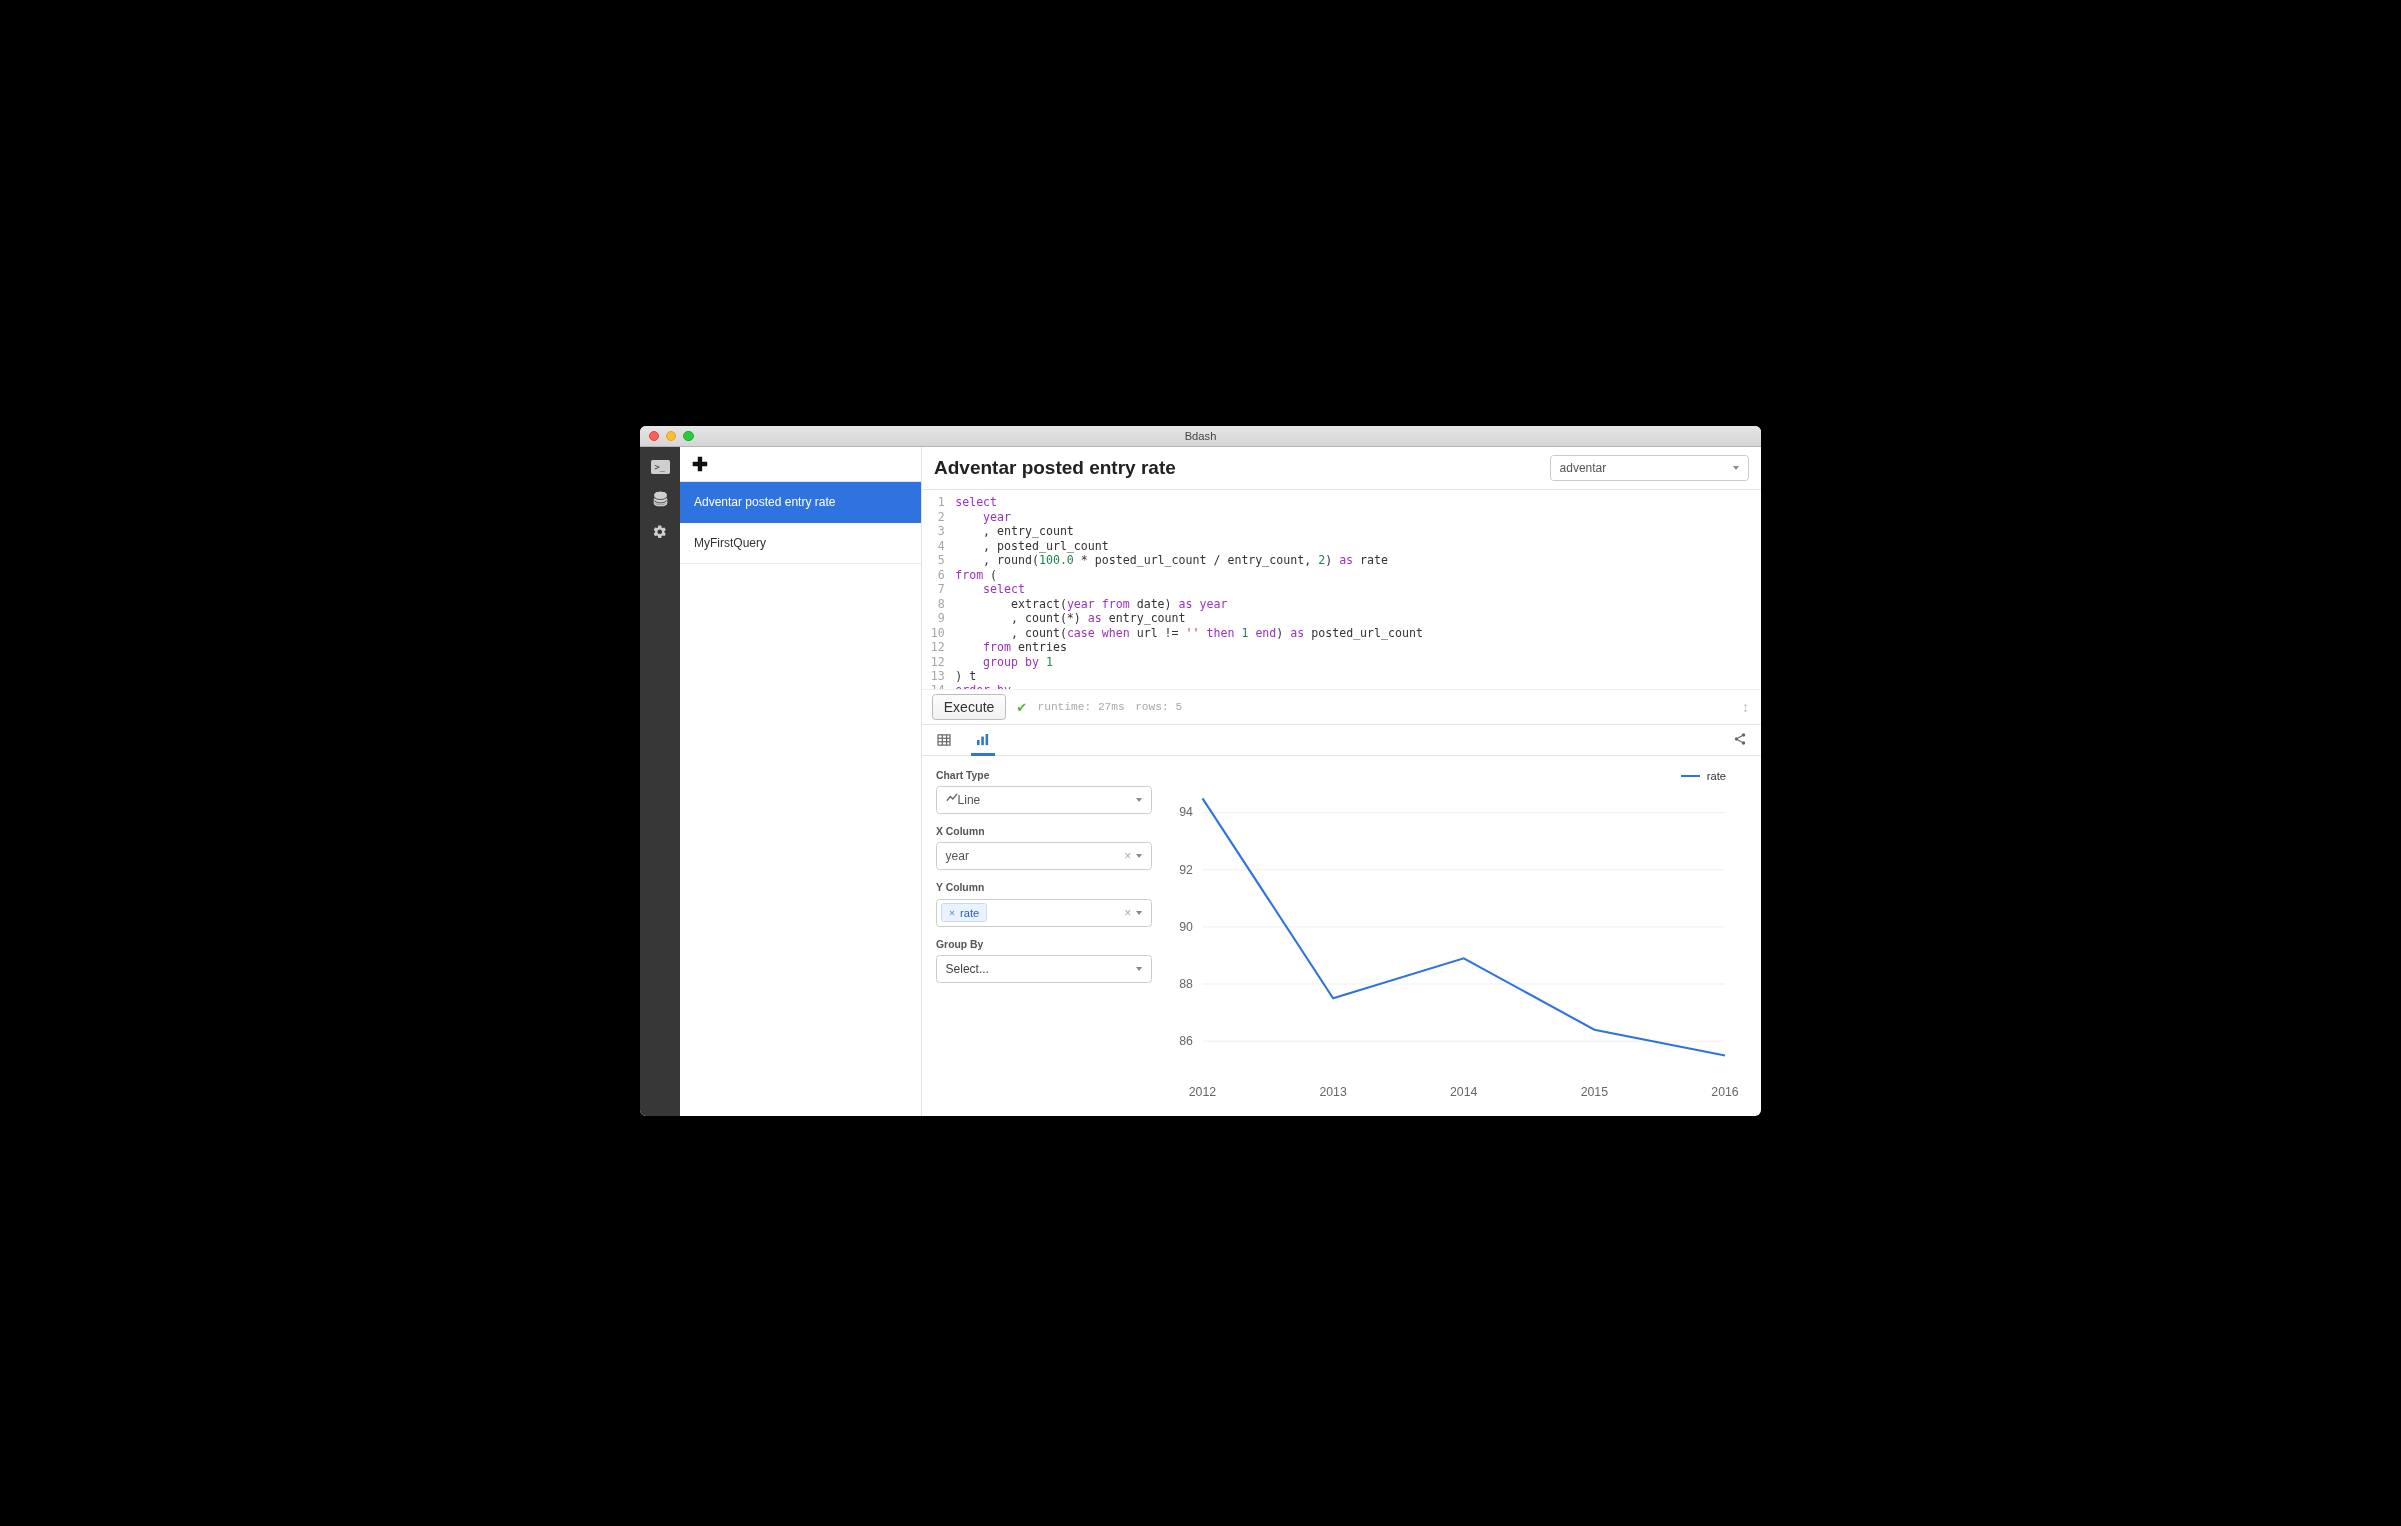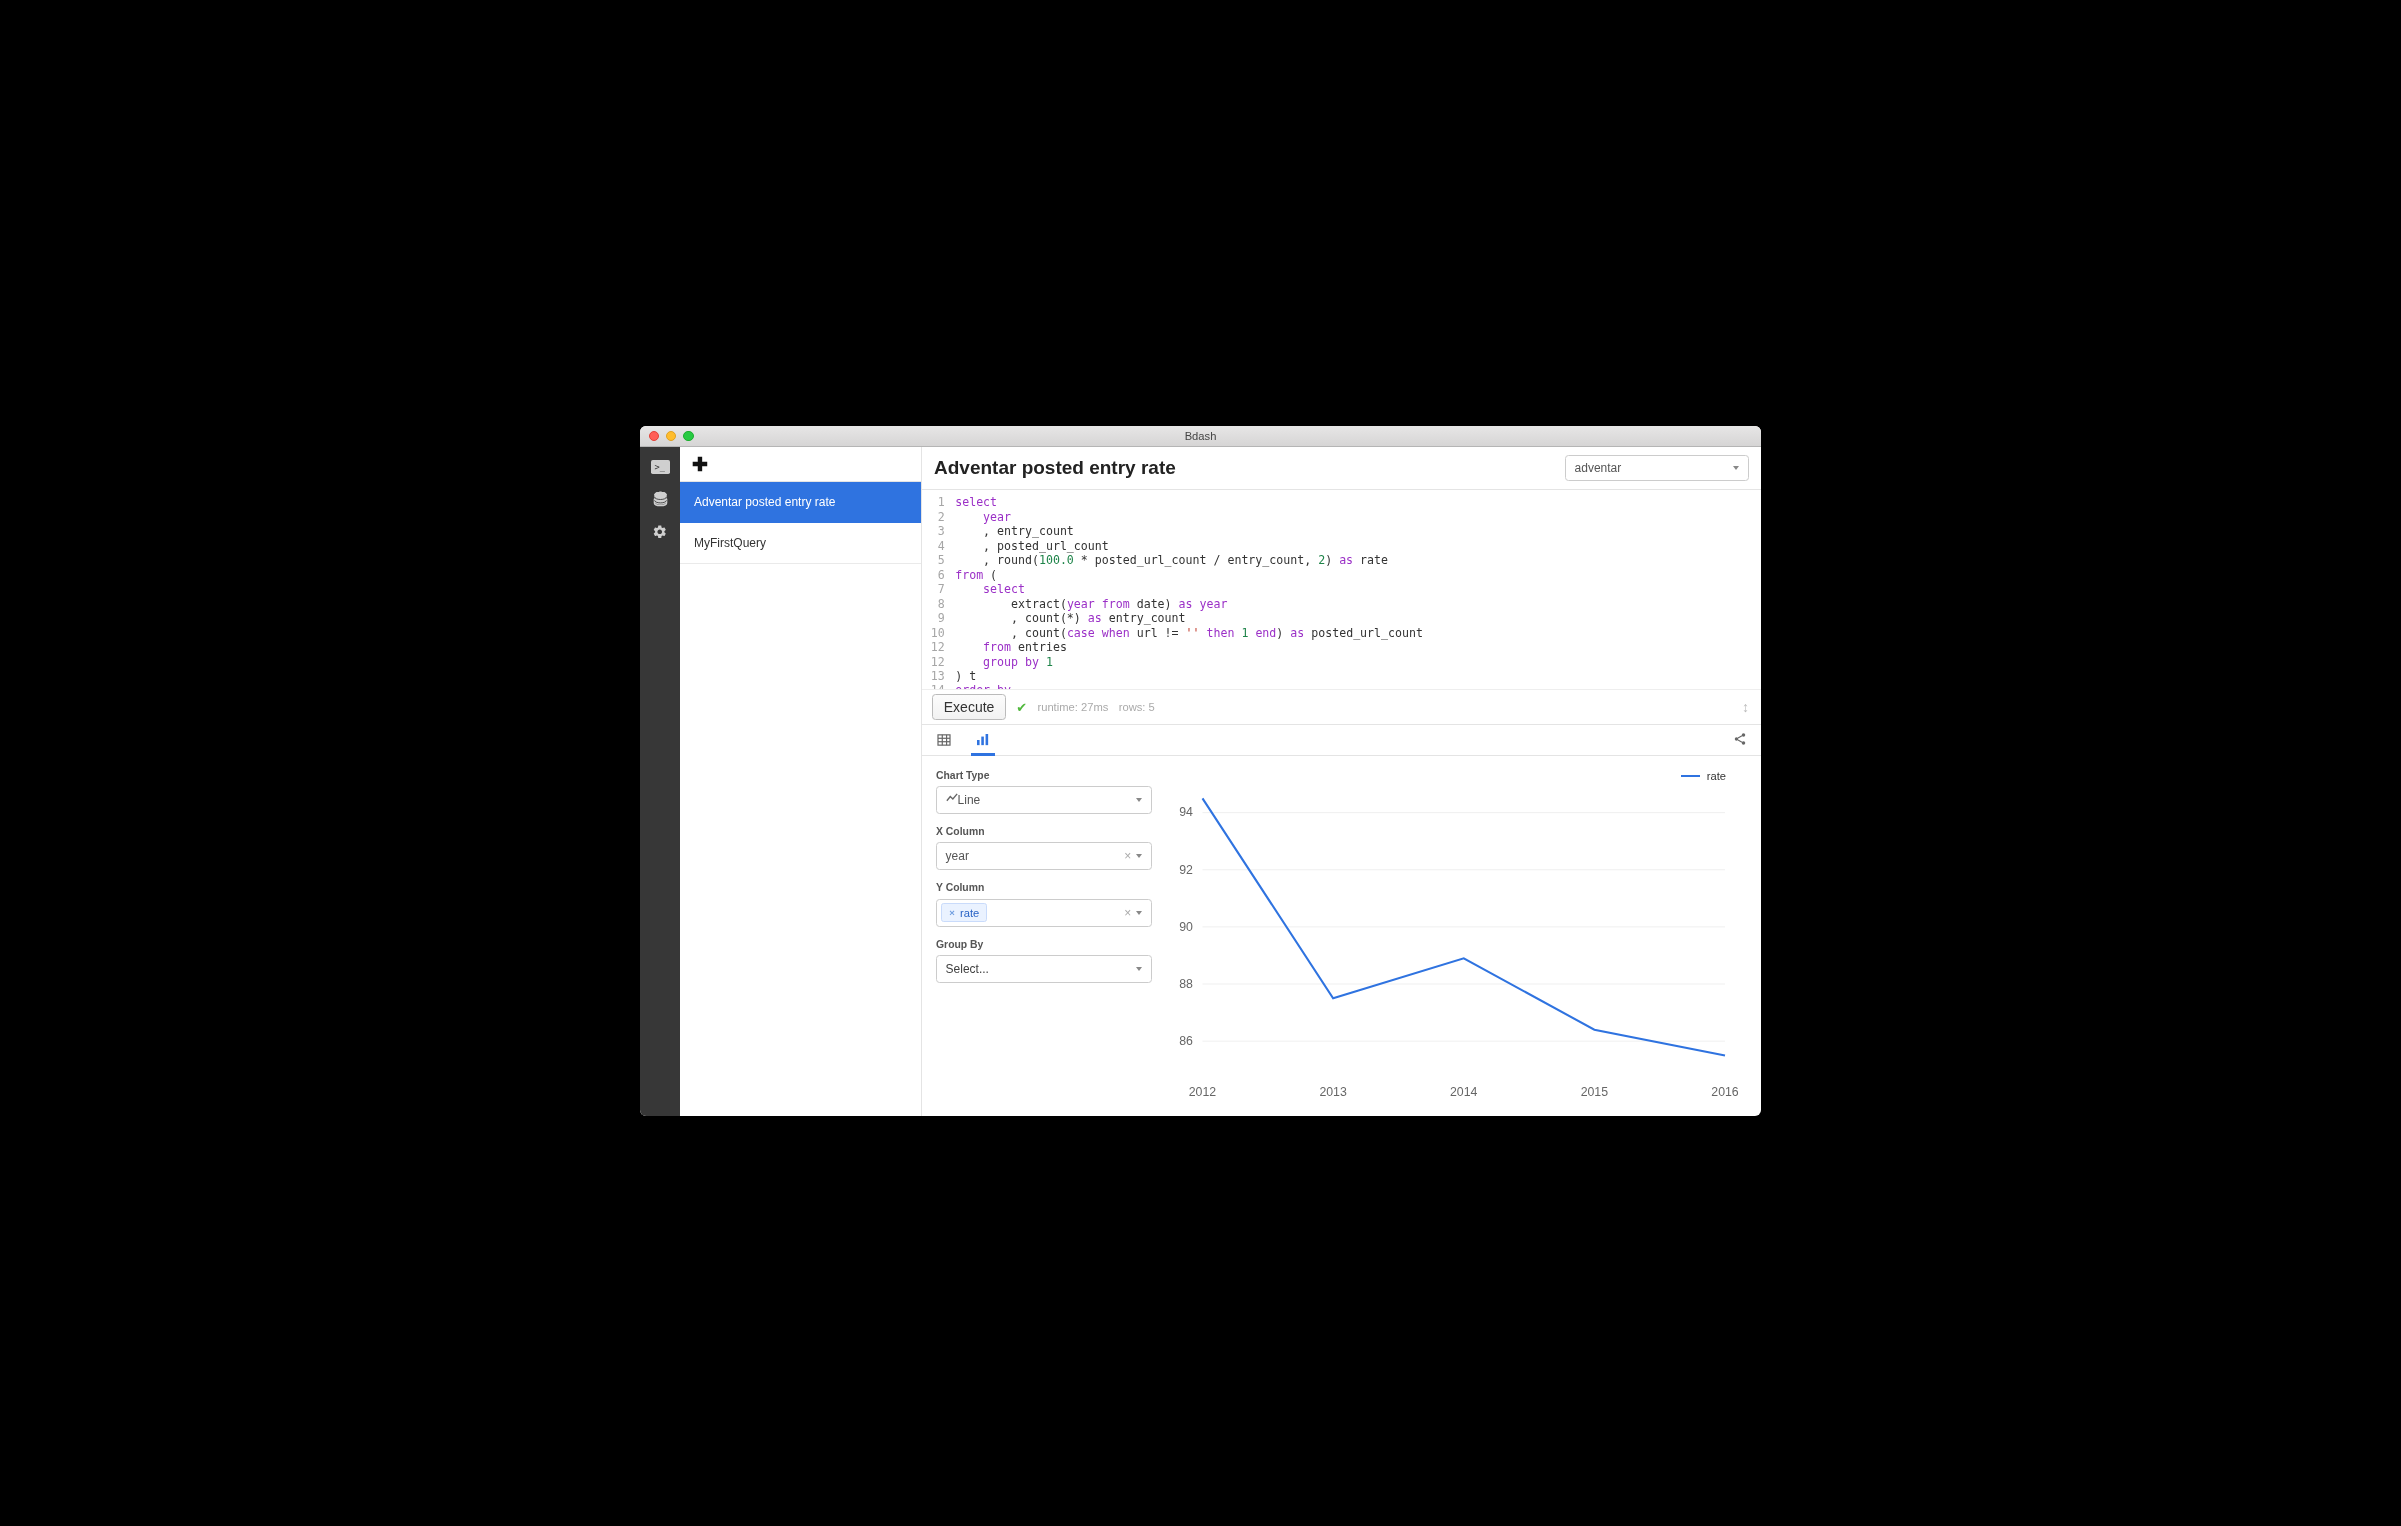--- a/index.html
+++ b/index.html
@@ -115,7 +115,7 @@
       color: #222;
     }
     .ds-select {
-      width: 184px;
+      width: 199px;
       height: 26px;
       border: 0.9px solid #ccc;
       border-radius: 3.5px;

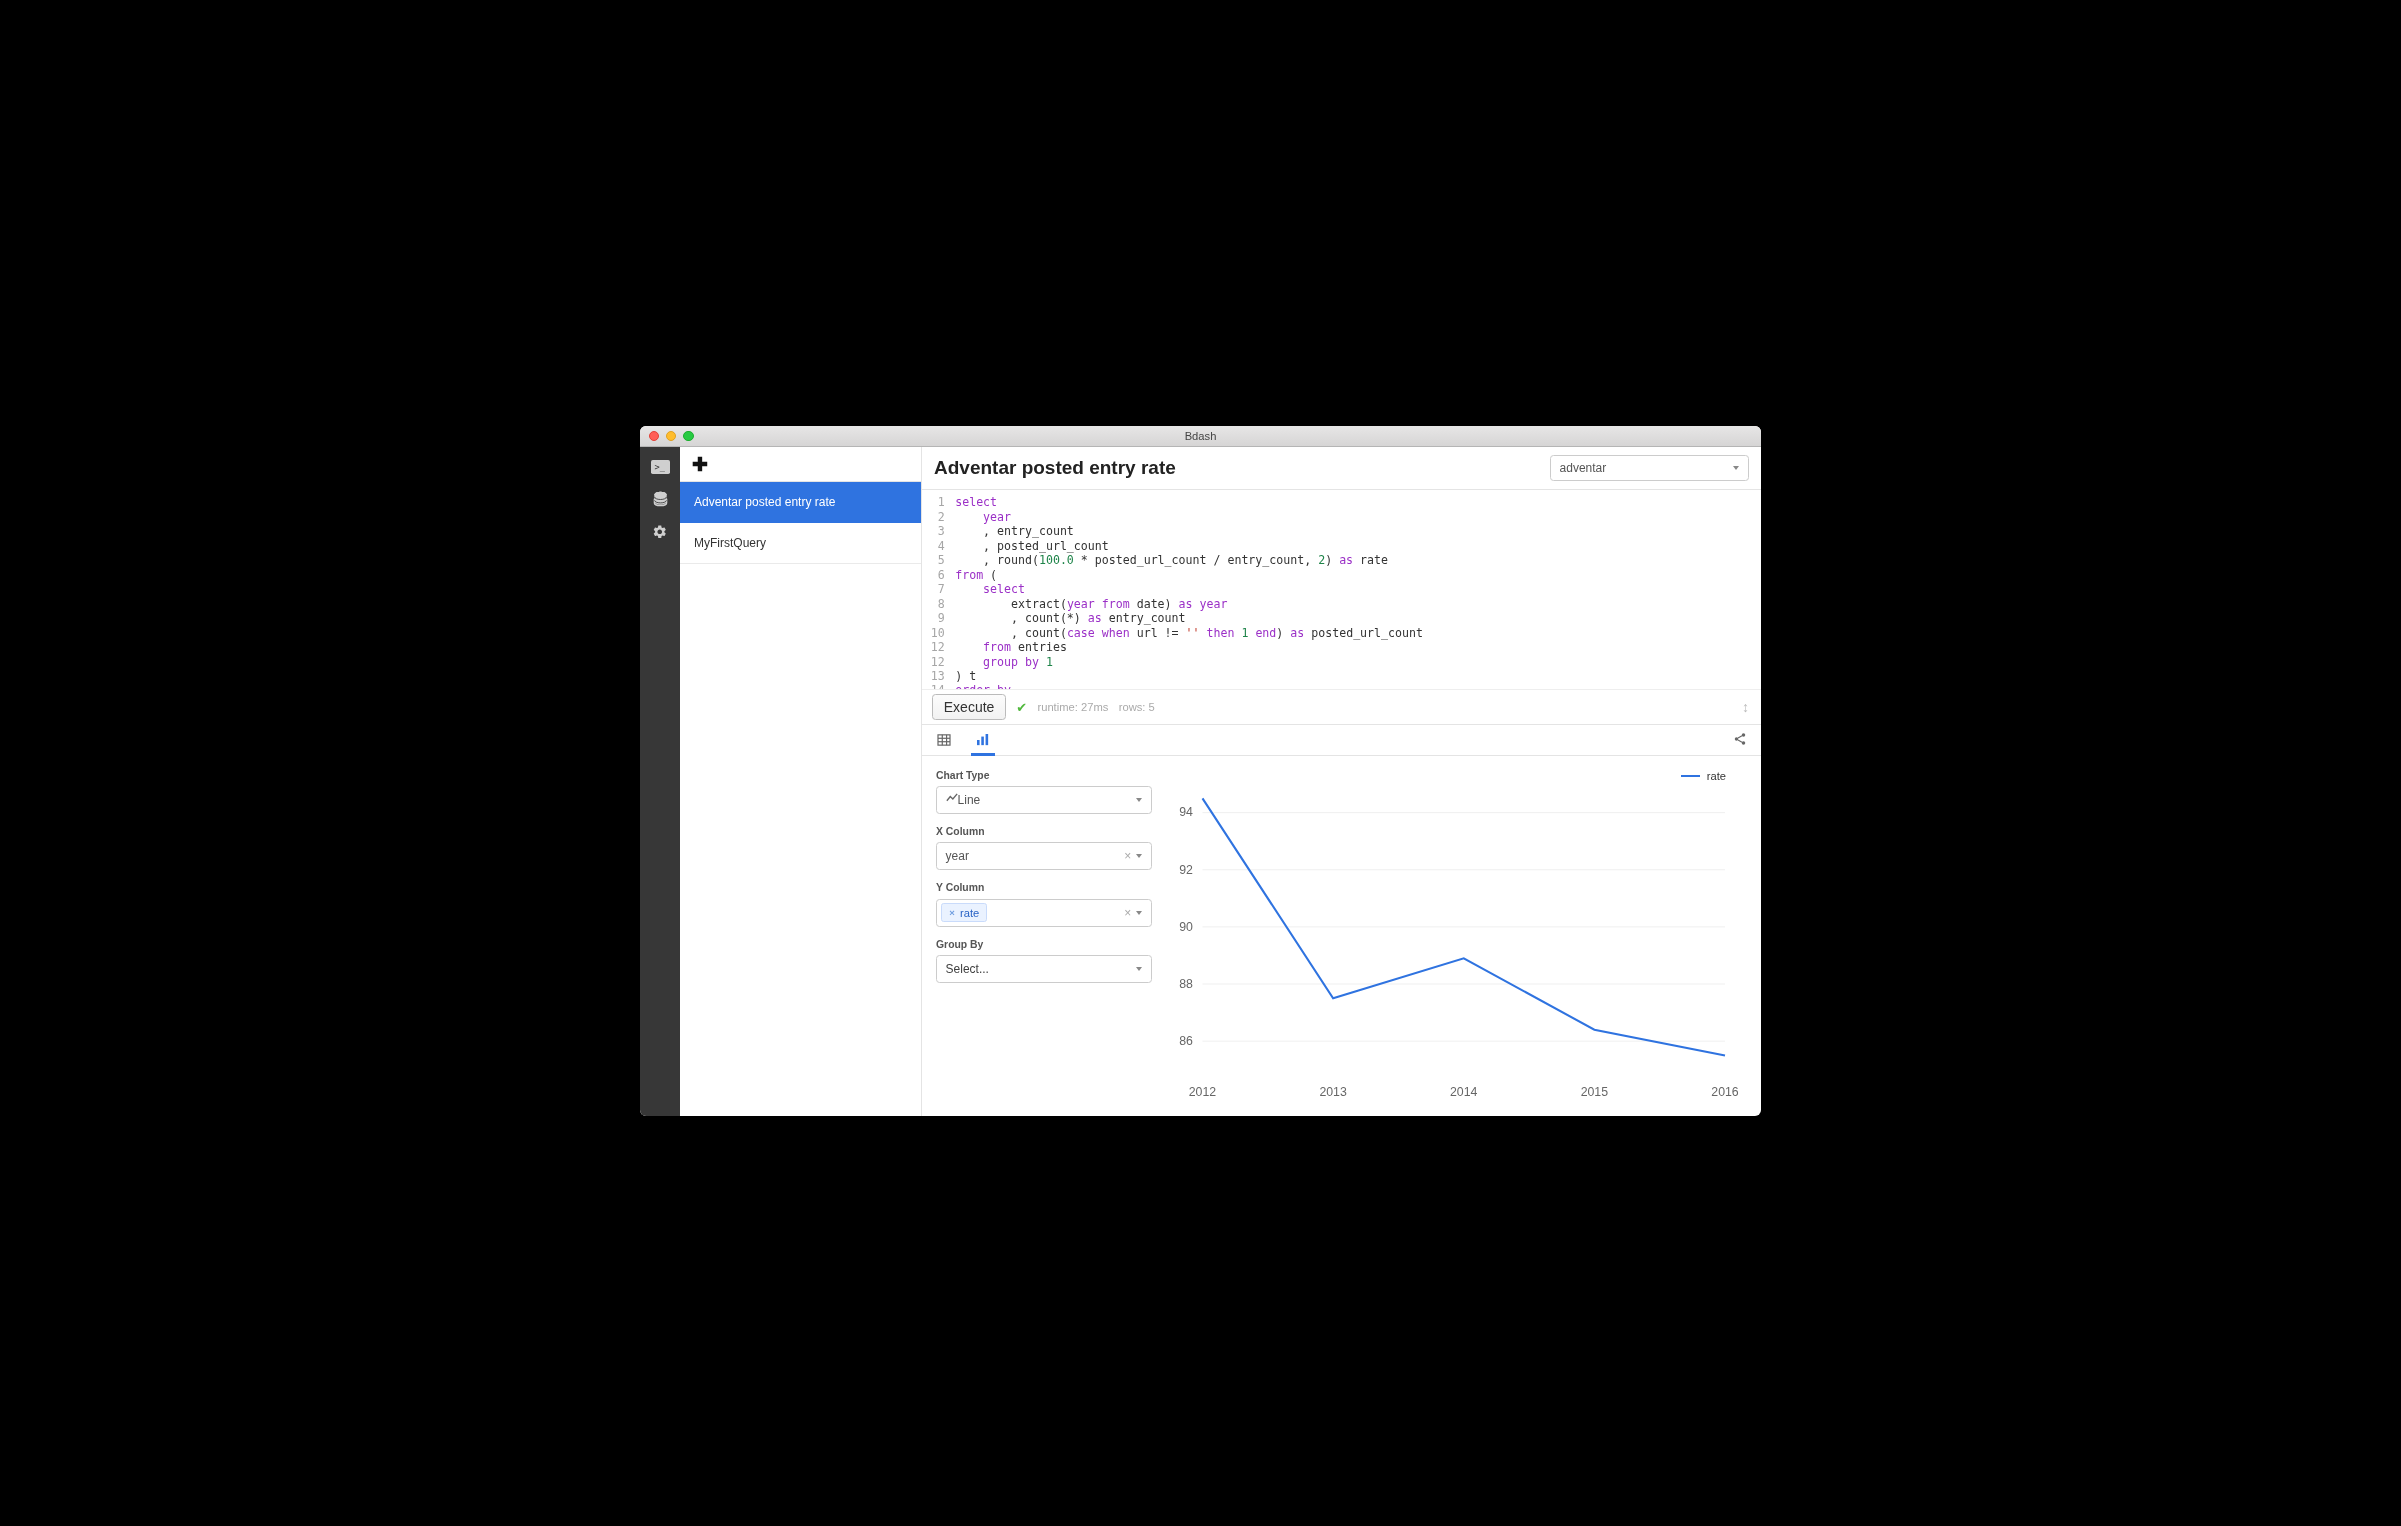--- a/index.html
+++ b/index.html
@@ -175,7 +175,7 @@
       color: #333;
     }
     .check { color: #50b83c; font-size: 13px; }
-    .stats { color: #aaa; font-size: 11.2px; }
+    .stats { color: #aaa; font-size: 11.2px; font-family: Liberation Mono, monospace; }
     .resize-handle {
       position: absolute;
       right: 12px;

